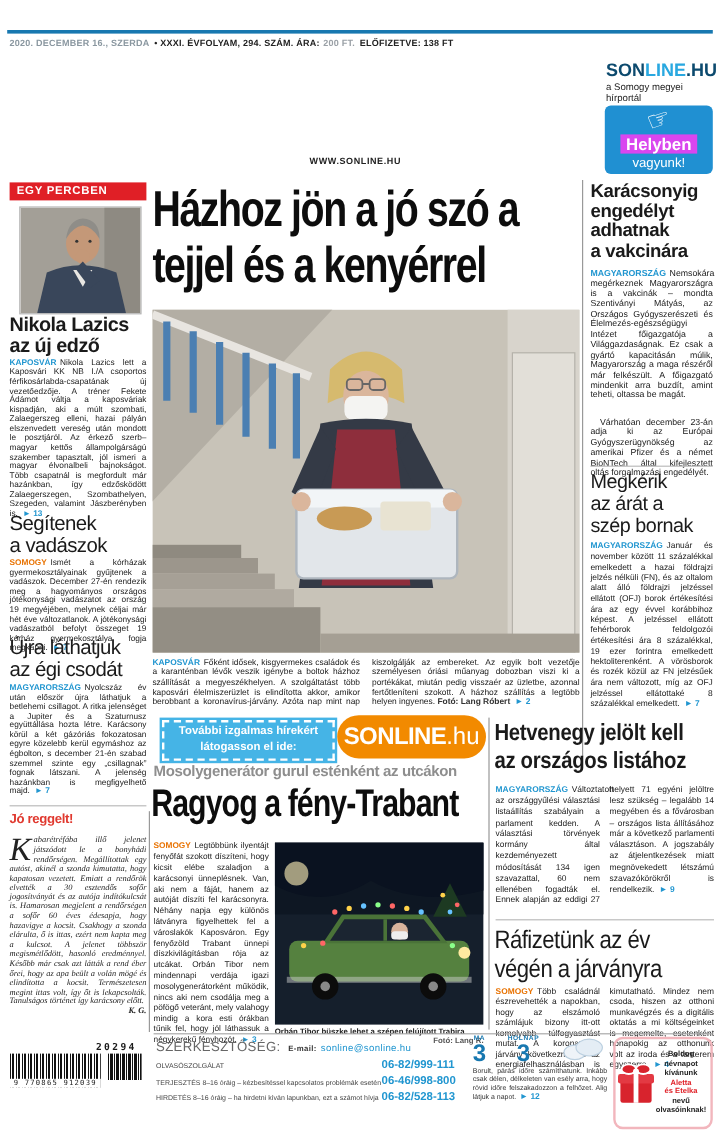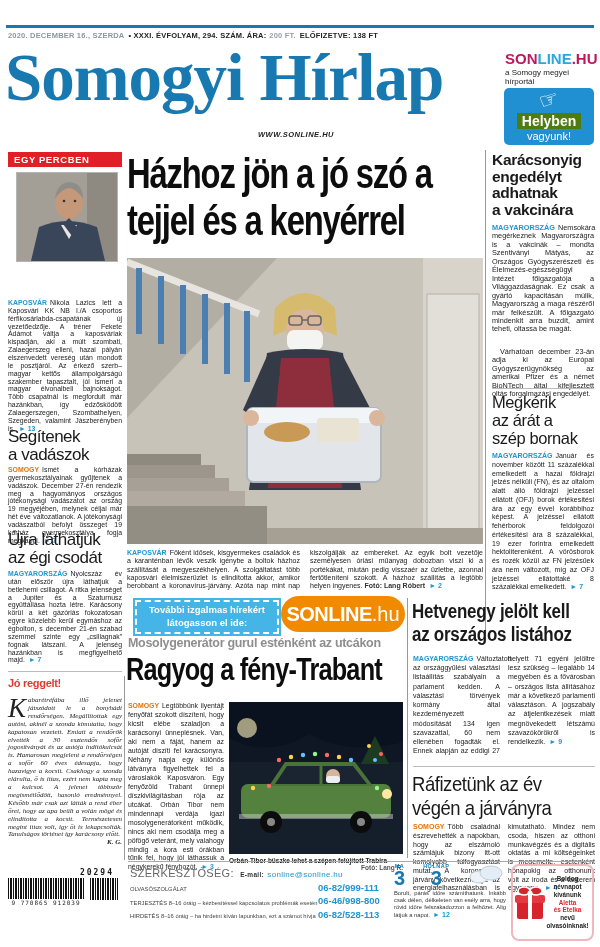--- a/index.html
+++ b/index.html
@@ -129,7 +129,6 @@
     <span class="date">2020. DECEMBER 16., SZERDA</span><span class="issue">• XXXI. ÉVFOLYAM, 294. SZÁM. ÁRA:</span><span class="price">200 FT.</span><span class="subs">ELŐFIZETVE: 138 FT</span>
   </div>
 
-  <div class="abs masthead">Somogyi Hírlap</div>
   <div class="abs www">WWW.SONLINE.HU</div>
 
   <div class="abs sonlogo">

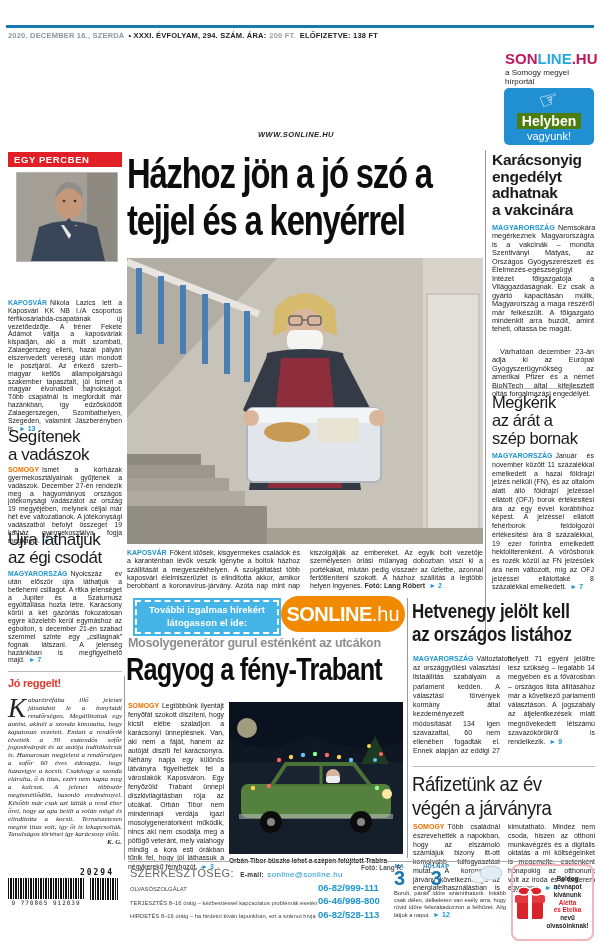--- a/index.html
+++ b/index.html
@@ -19,7 +19,7 @@
             font-size:67px;letter-spacing:-1px;color:#1878b0;line-height:1.05;white-space:nowrap;}
   .www{left:258px;top:130px;font-size:7.5px;font-weight:bold;color:#222;letter-spacing:.5px;font-style:italic;}
   .sonlogo{left:505px;top:50px;font-size:15px;font-weight:bold;white-space:nowrap;}
-  .sonlogo .p1,.sonlogo .p3{color:#be185d;}
+  .sonlogo .p1,.sonlogo .p3{color:#0c4a6e;}
   .sonlogo .p2{color:#29a8e0;}
   .tagline{left:505px;top:68px;width:88px;font-size:8px;color:#222;line-height:1.15;}
   .badge{left:504px;top:88px;width:90px;height:57px;background:#2090d2;border-radius:5px;text-align:center;}

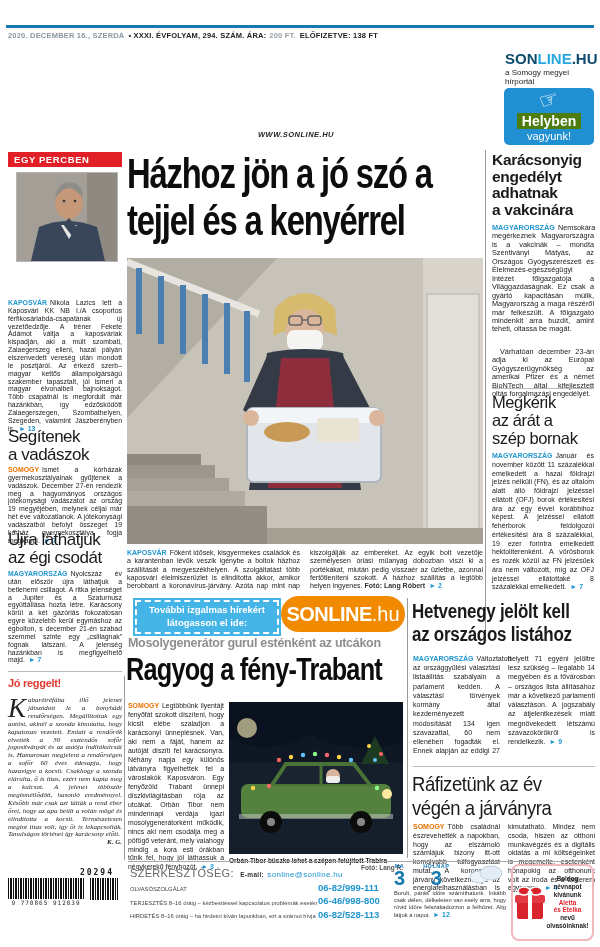--- a/index.html
+++ b/index.html
@@ -24,7 +24,7 @@
   .tagline{left:505px;top:68px;width:88px;font-size:8px;color:#222;line-height:1.15;}
   .badge{left:504px;top:88px;width:90px;height:57px;background:#2090d2;border-radius:5px;text-align:center;}
   .badge .hand{display:block;color:#fff;font-size:22px;line-height:24px;transform:rotate(-18deg);}
-  .badge .l1{display:inline-block;background:#4d7c0f;color:#fff;font-weight:bold;font-size:14px;
+  .badge .l1{display:inline-block;background:#d946ef;color:#fff;font-weight:bold;font-size:14px;
              padding:0 5px;line-height:16px;}
   .badge .l2{display:block;color:#fff;font-size:11px;line-height:13px;}
   

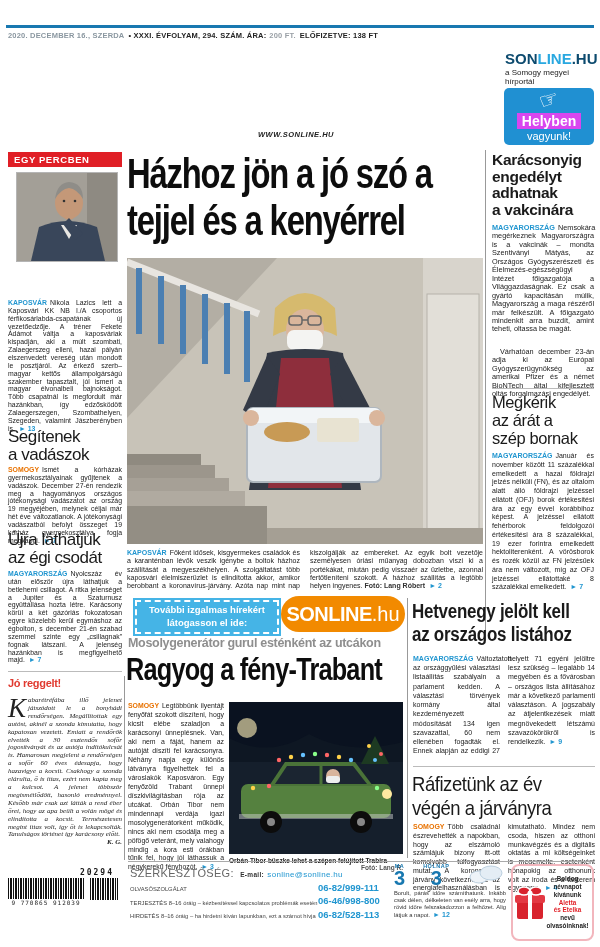--- a/index.html
+++ b/index.html
@@ -17,7 +17,7 @@
   .topbar .subs{color:#222;}
   .masthead{left:5px;top:42px;width:495px;font-family:"Liberation Serif",serif;font-weight:bold;
             font-size:67px;letter-spacing:-1px;color:#1878b0;line-height:1.05;white-space:nowrap;}
-  .www{left:258px;top:130px;font-size:7.5px;font-weight:bold;color:#222;letter-spacing:.5px;font-style:italic;}
+  .www{left:258px;top:130px;font-size:7.5px;font-weight:bold;color:#222;letter-spacing:.5px;}
   .sonlogo{left:505px;top:50px;font-size:15px;font-weight:bold;white-space:nowrap;}
   .sonlogo .p1,.sonlogo .p3{color:#0c4a6e;}
   .sonlogo .p2{color:#29a8e0;}

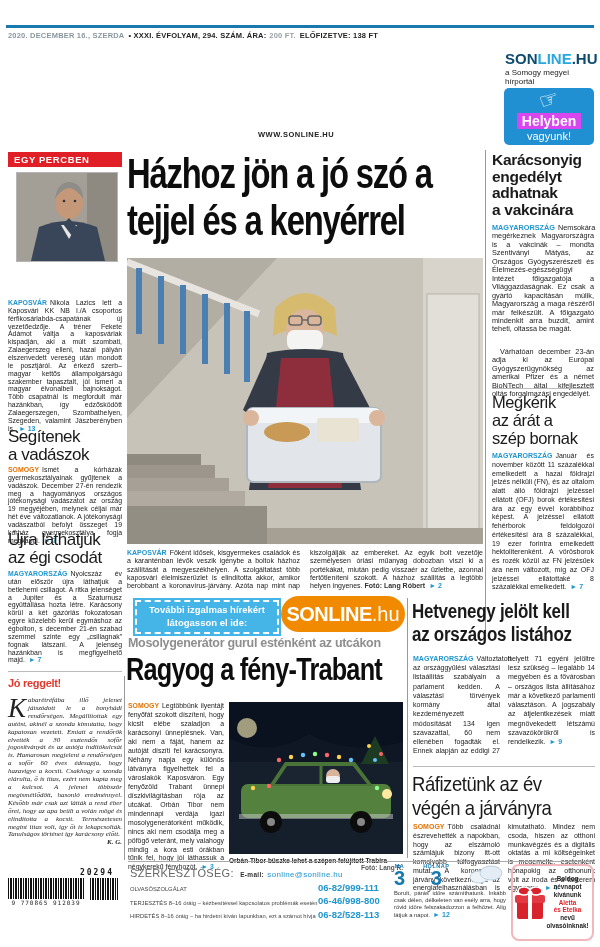--- a/index.html
+++ b/index.html
@@ -159,6 +159,8 @@
     </svg>
   </div>
 
+  <div class="abs lh1 pre">Nikola Lazics
+az új edző</div>
   <div class="abs lbody just b1">
     <span class="lead">KAPOSVÁR</span><span>Nikola Lazics lett a Kaposvári KK NB I./A csoportos férfikosárlabda-csapatának új vezetőedzője. A tréner Fekete Ádámot váltja a kaposváriak kispadján, aki a múlt szombati, Zalaegerszeg elleni, hazai pályán elszenvedett vereség után mondott le posztjáról. Az érkező szerb–magyar kettős állampolgárságú szakember tapasztalt, jól ismeri a magyar élvonalbeli bajnokságot. Több csapatnál is megfordult már hazánkban, így edzősködött Zalaegerszegen, Szombathelyen, Szegeden, valamint Jászberényben is.</span><span class="pref"><span>►</span> <span>13</span></span>
   </div>

